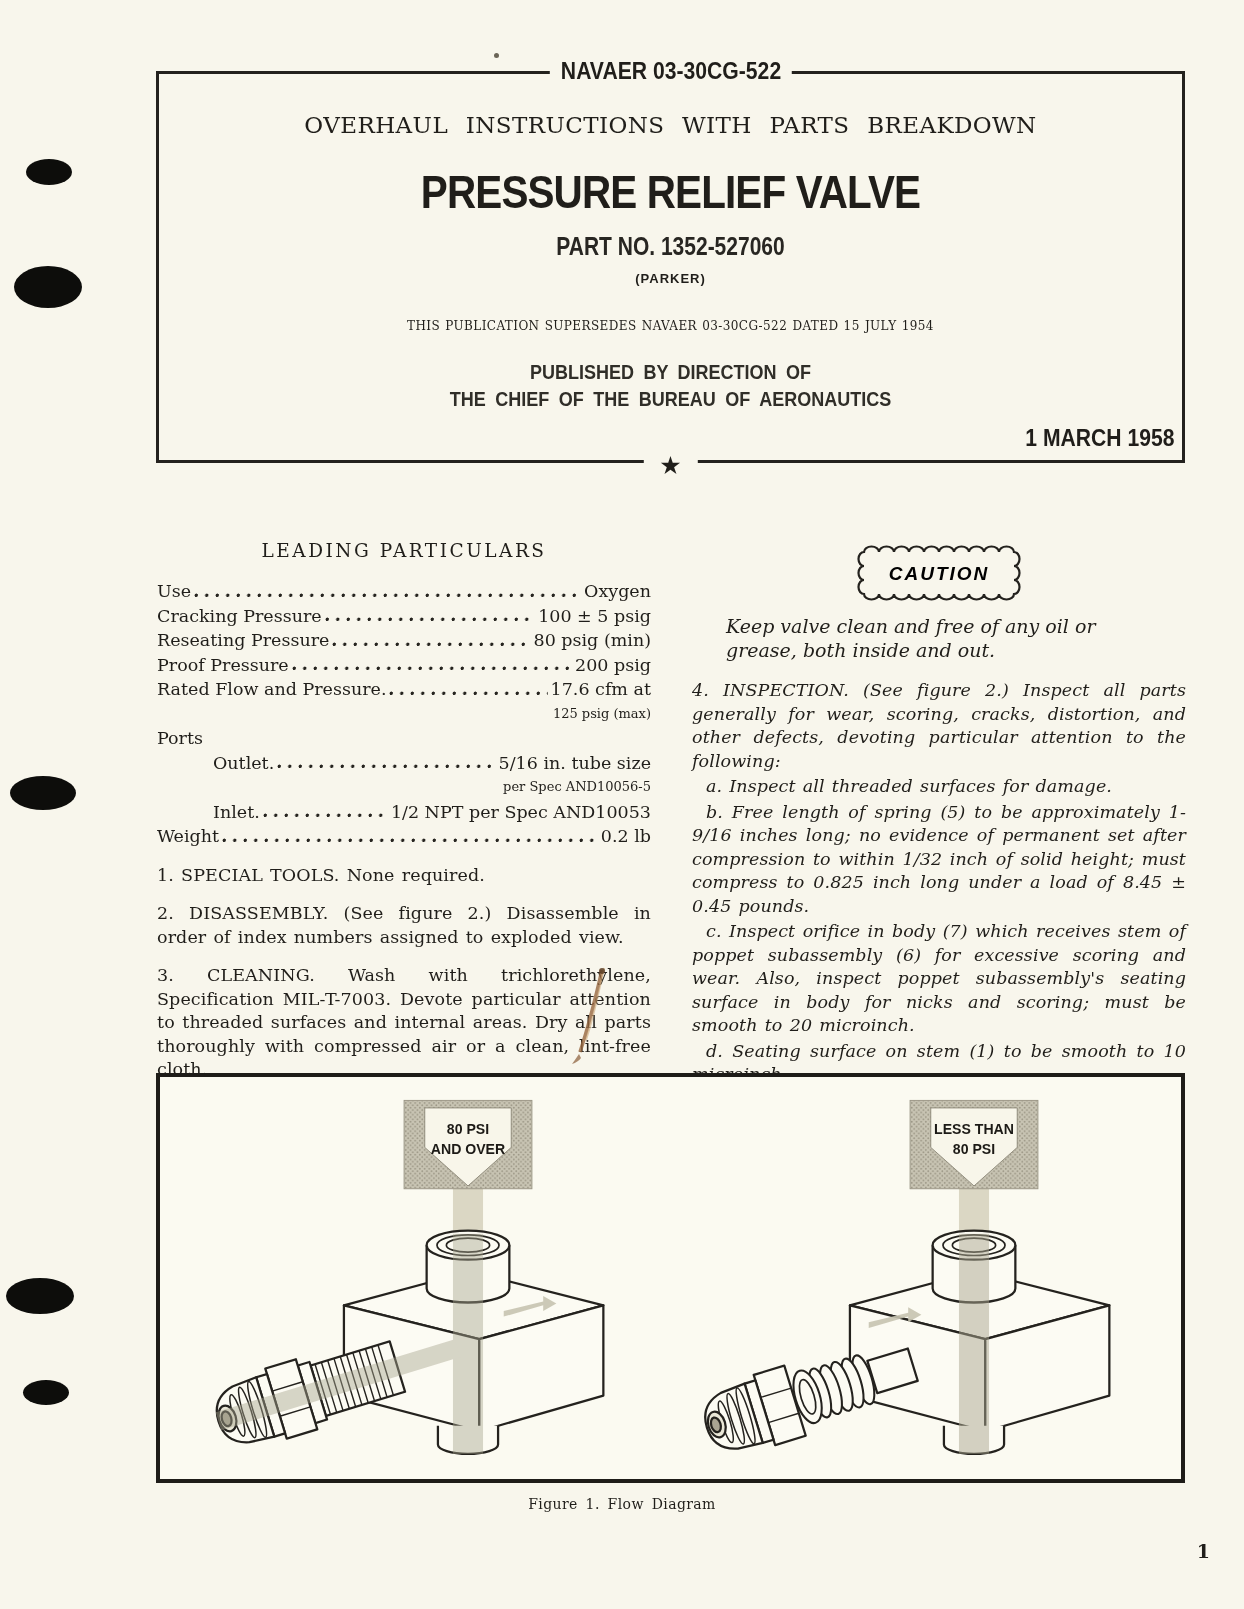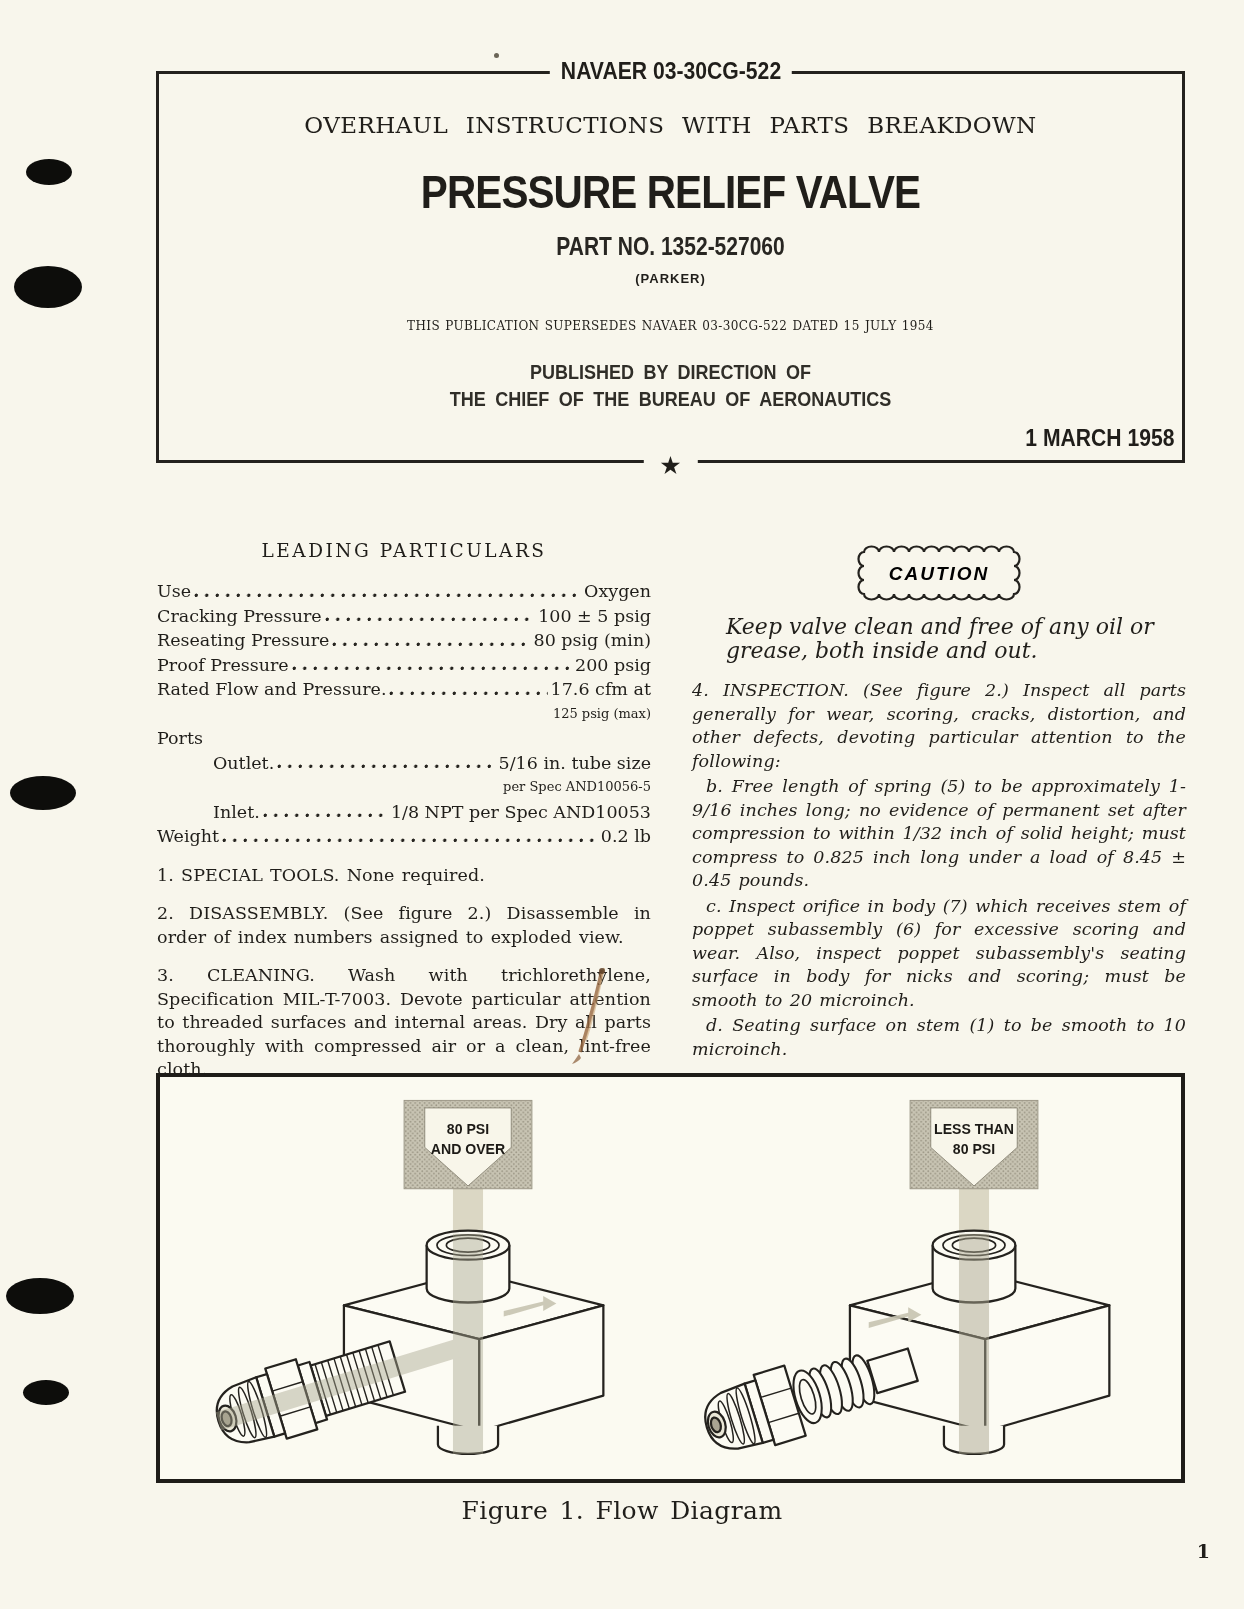--- a/index.html
+++ b/index.html
@@ -72,7 +72,7 @@
     font-family:"Liberation Sans","DejaVu Sans",sans-serif; font-weight:700;
     font-size:19px; letter-spacing:2px;
   }
-  .caution-text{margin:13px 22px 0 34px; font-size:22px; line-height:23.5px;}
+  .caution-text{margin:13px 22px 0 34px; font-size:19px; line-height:23.5px;}
   .insp-intro{margin-top:17px;}
   .insp-item{margin-top:2px; text-indent:14px;}
 

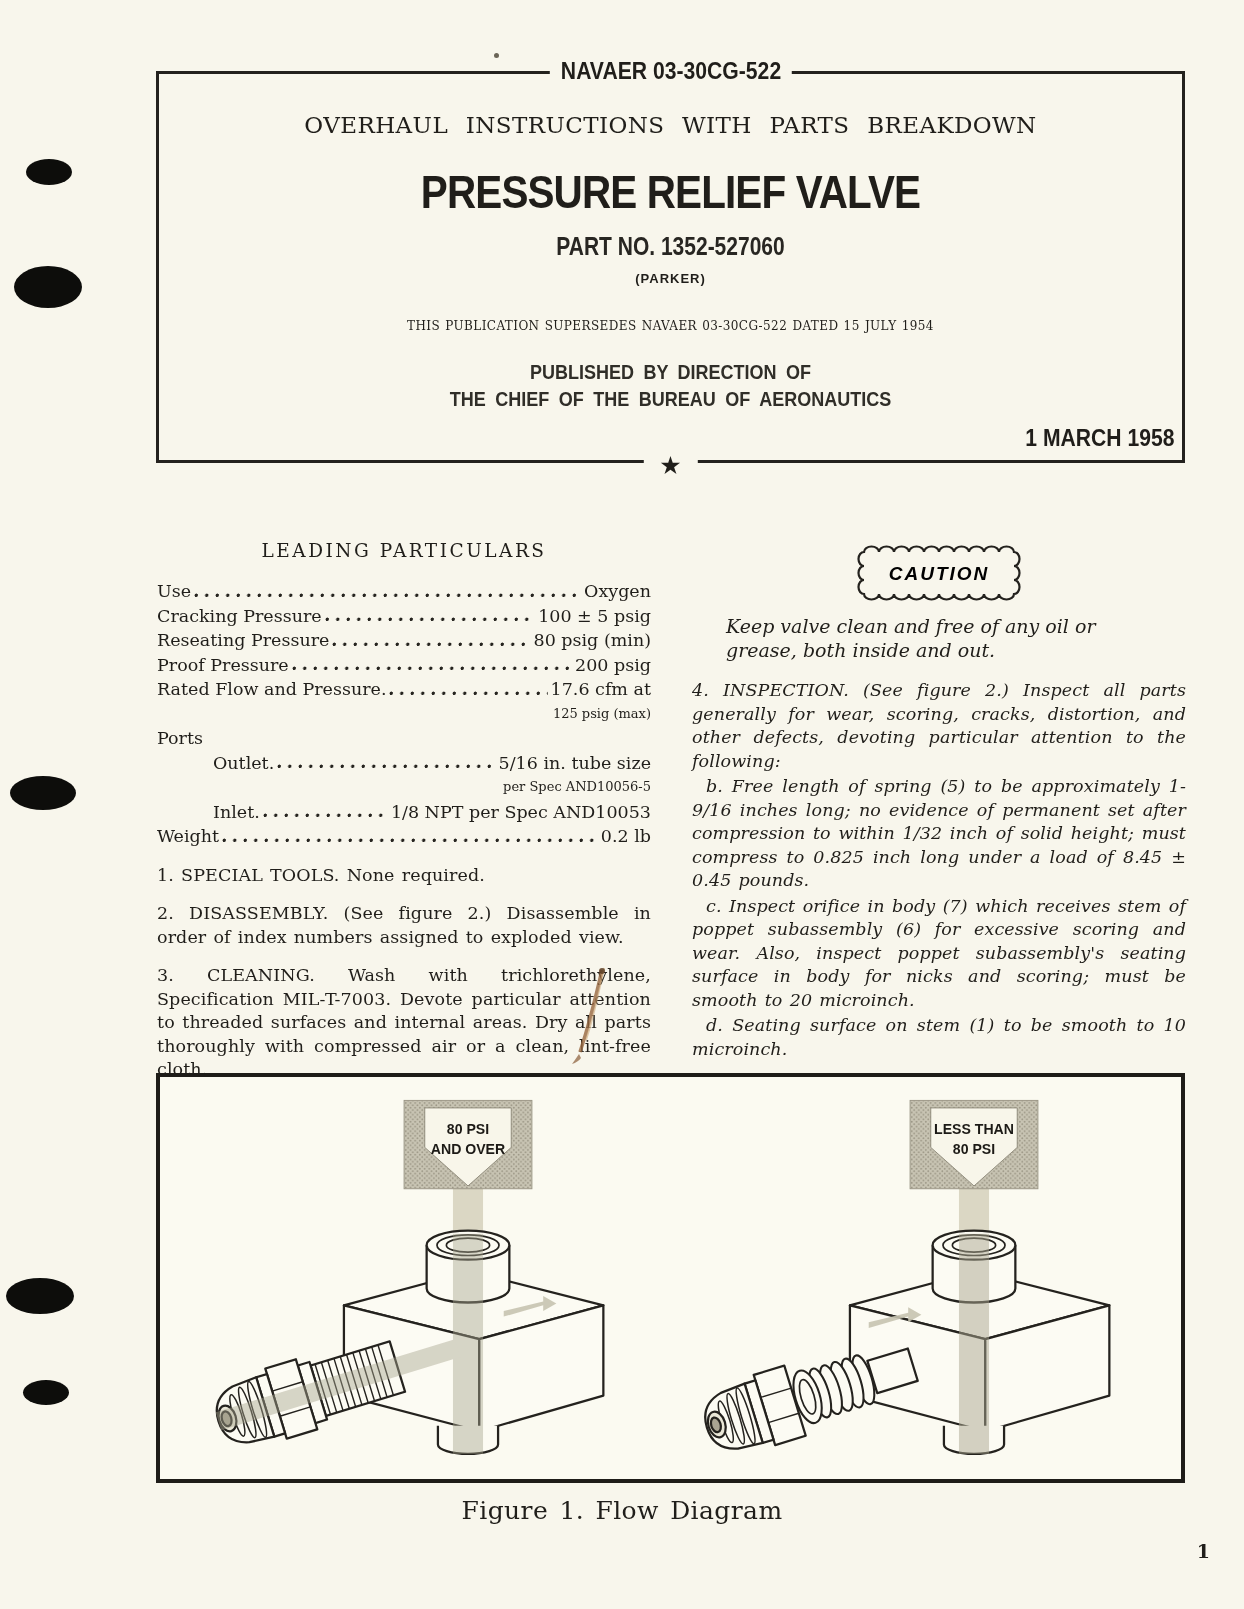--- a/index.html
+++ b/index.html
@@ -183,6 +183,7 @@
     </div>
     <div class="caution-text">Keep valve clean and free of any oil or grease, both inside and out.</div>
     <p class="para insp-intro">4.  INSPECTION.  (See figure 2.)  Inspect all parts generally for wear, scoring, cracks, distortion, and other defects, devoting particular attention to the following:</p>
+    <p class="para insp-item">a.  Inspect all threaded surfaces for damage.</p>
     <p class="para insp-item">b.  Free length of spring (5) to be approximately 1-9/16 inches long; no evidence of permanent set after compression to within 1/32 inch of solid height; must compress to 0.825 inch long under a load of 8.45 ± 0.45 pounds.</p>
     <p class="para insp-item">c.  Inspect orifice in body (7) which receives stem of poppet subassembly (6) for excessive scoring and wear.  Also, inspect poppet subassembly's seating surface in body for nicks and scoring; must be smooth to 20 microinch.</p>
     <p class="para insp-item">d.  Seating surface on stem (1) to be smooth to 10 microinch.</p>

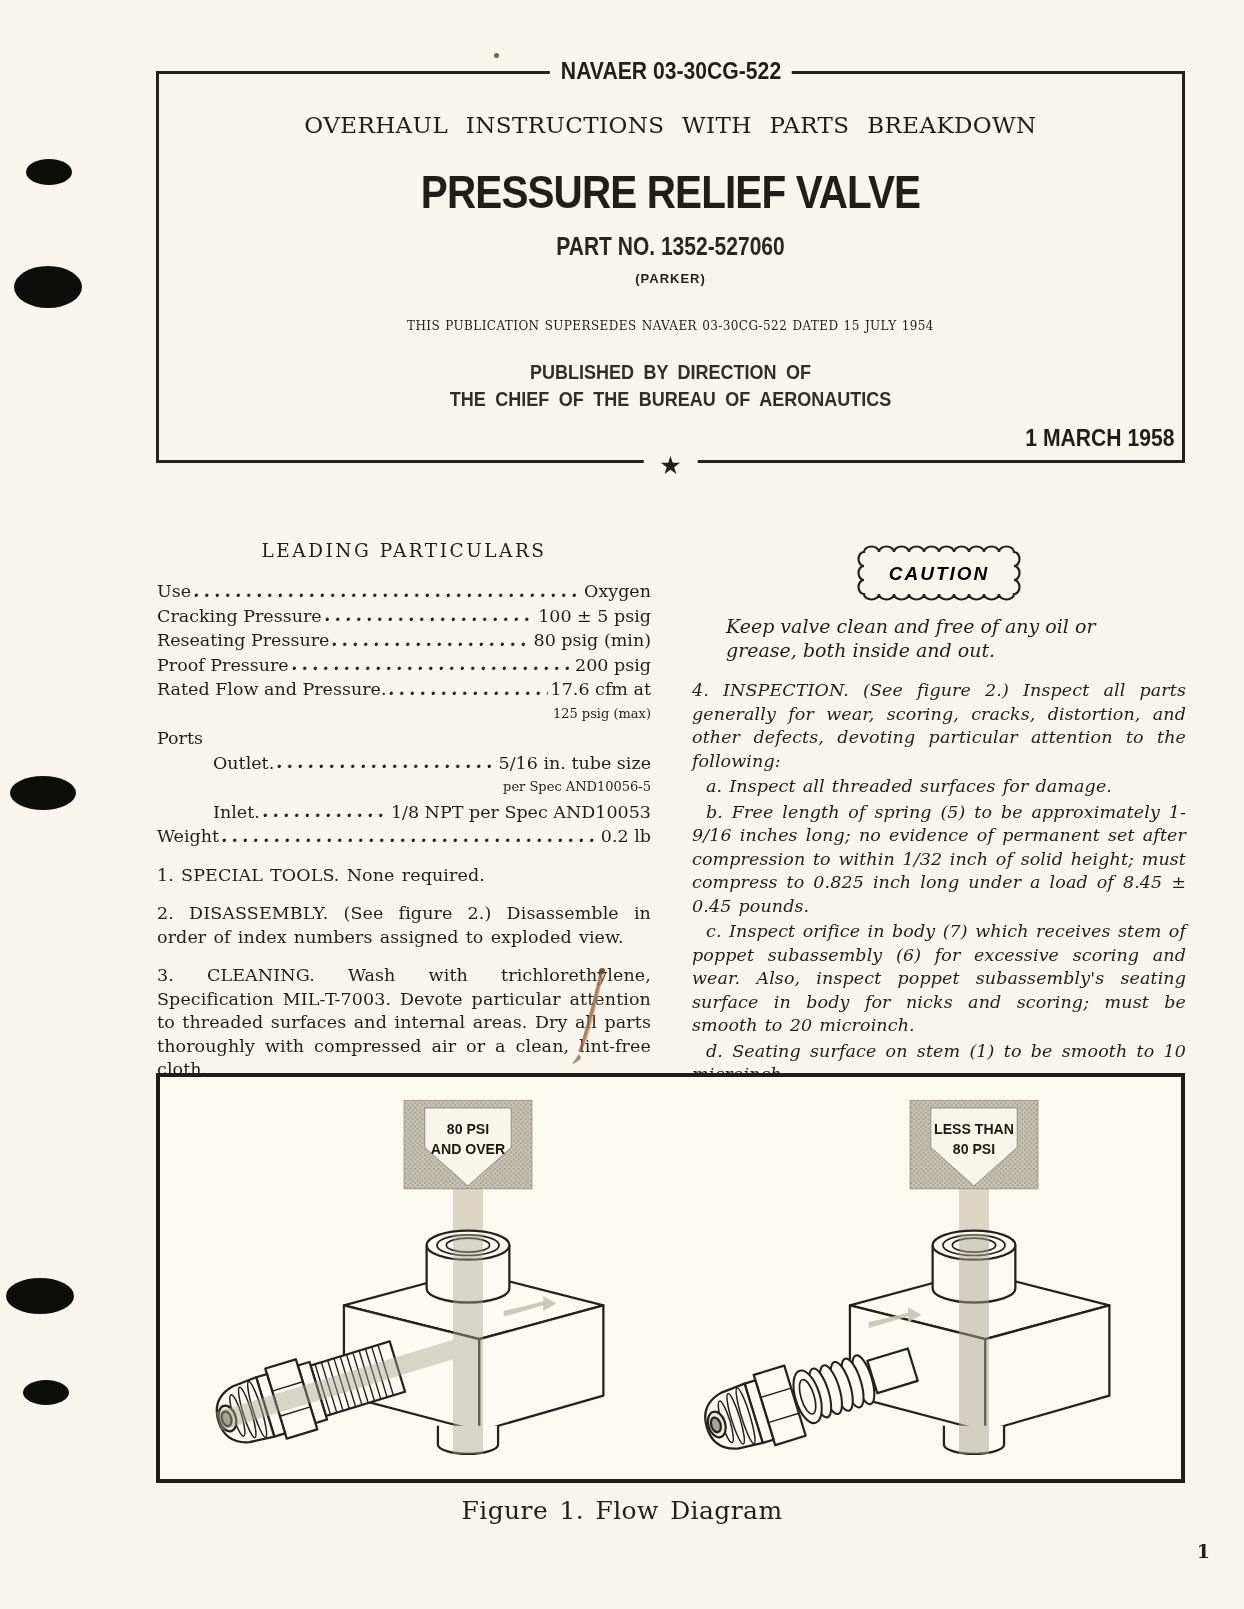--- a/index.html
+++ b/index.html
@@ -158,7 +158,7 @@
     <div class="lp-row indent">
       <span class="lp-label">Inlet.</span>
       <span class="dots"></span>
-      <span class="lp-value">1/8 NPT per Spec AND10053</span>
+      <span class="lp-value">1/2 NPT per Spec AND10053</span>
     </div>
     <div class="lp-row">
       <span class="lp-label">Weight</span>

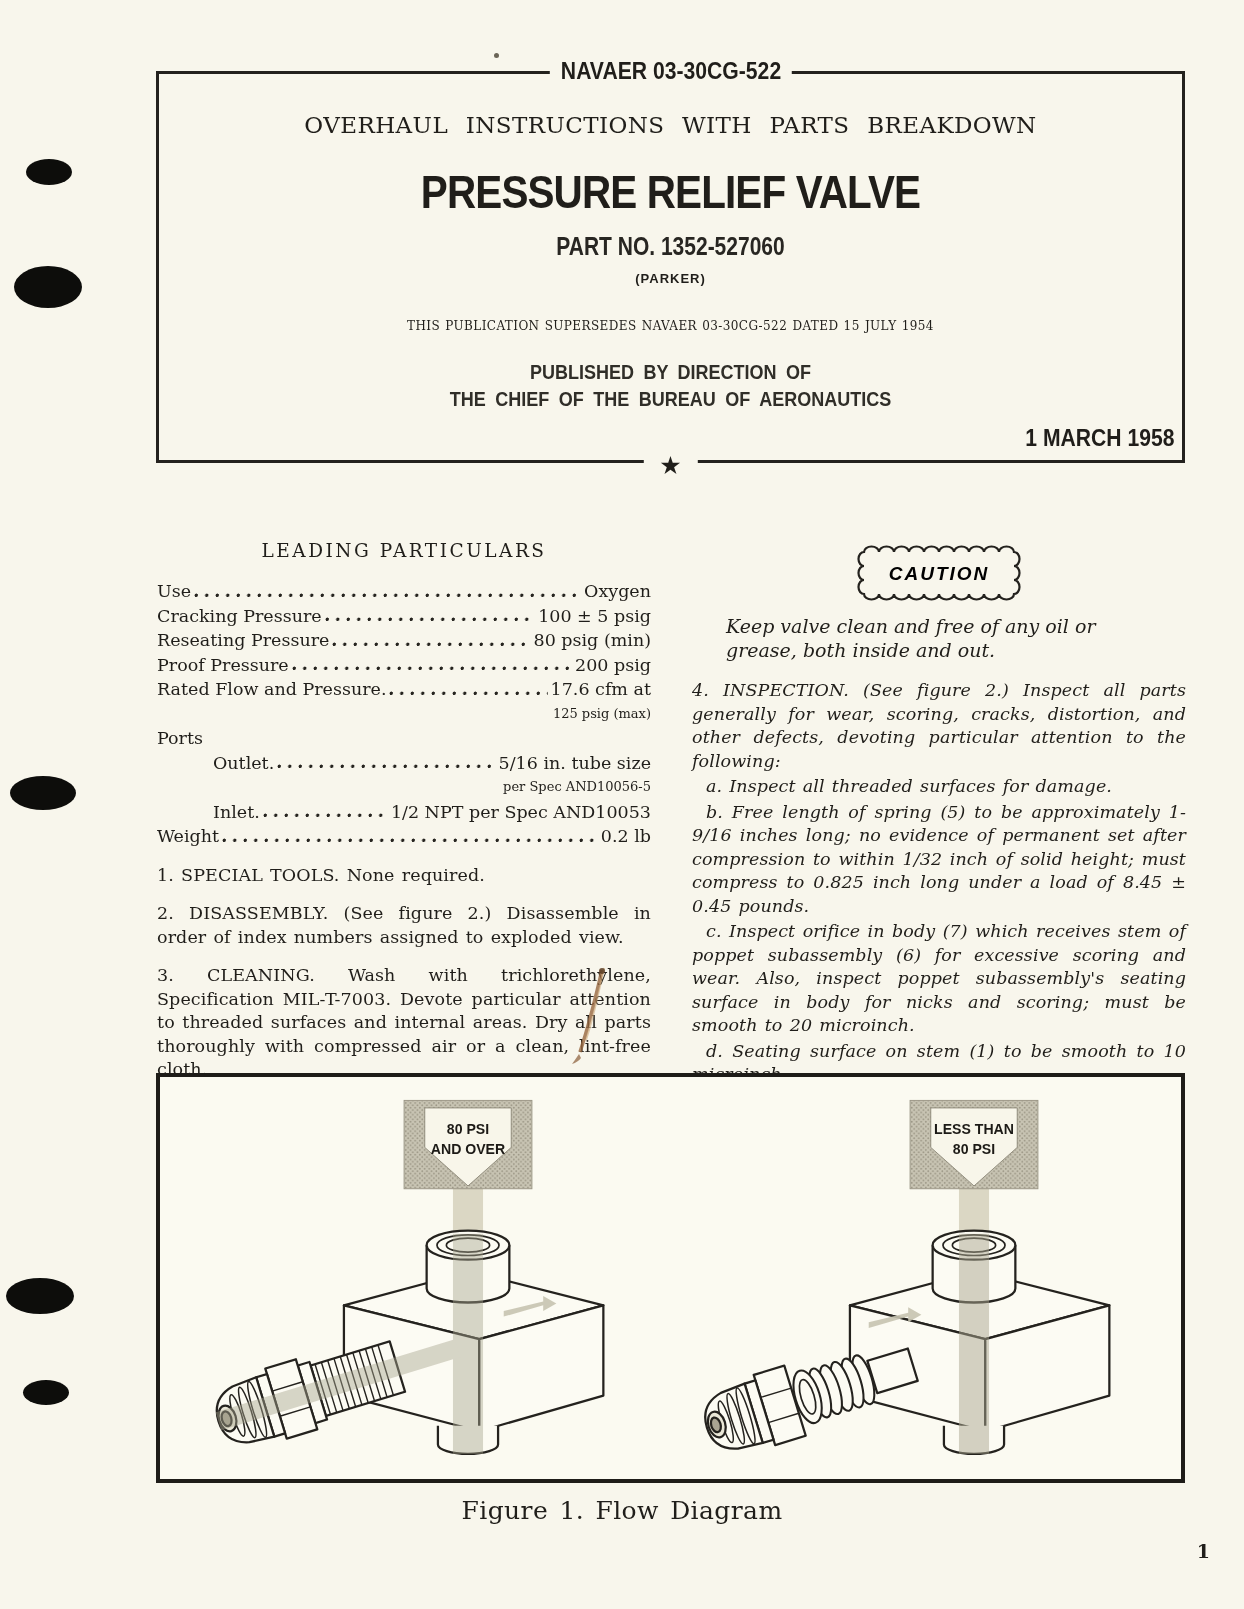--- a/index.html
+++ b/index.html
@@ -88,7 +88,7 @@
     font-size:15px; fill:#1c1a16; text-anchor:middle; letter-spacing:0;
   }
   .fig-caption{position:absolute; left:0; right:0; top:1496px; text-align:center;
-    font-size:25px; letter-spacing:.4px; word-spacing:3px;}
+    font-size:14px; letter-spacing:.4px; word-spacing:3px;}
   .page-num{position:absolute; right:34px; top:1540px; font-size:19px; font-weight:700;}
   .stain{position:absolute; left:552px; top:960px; pointer-events:none;}
 </style>

